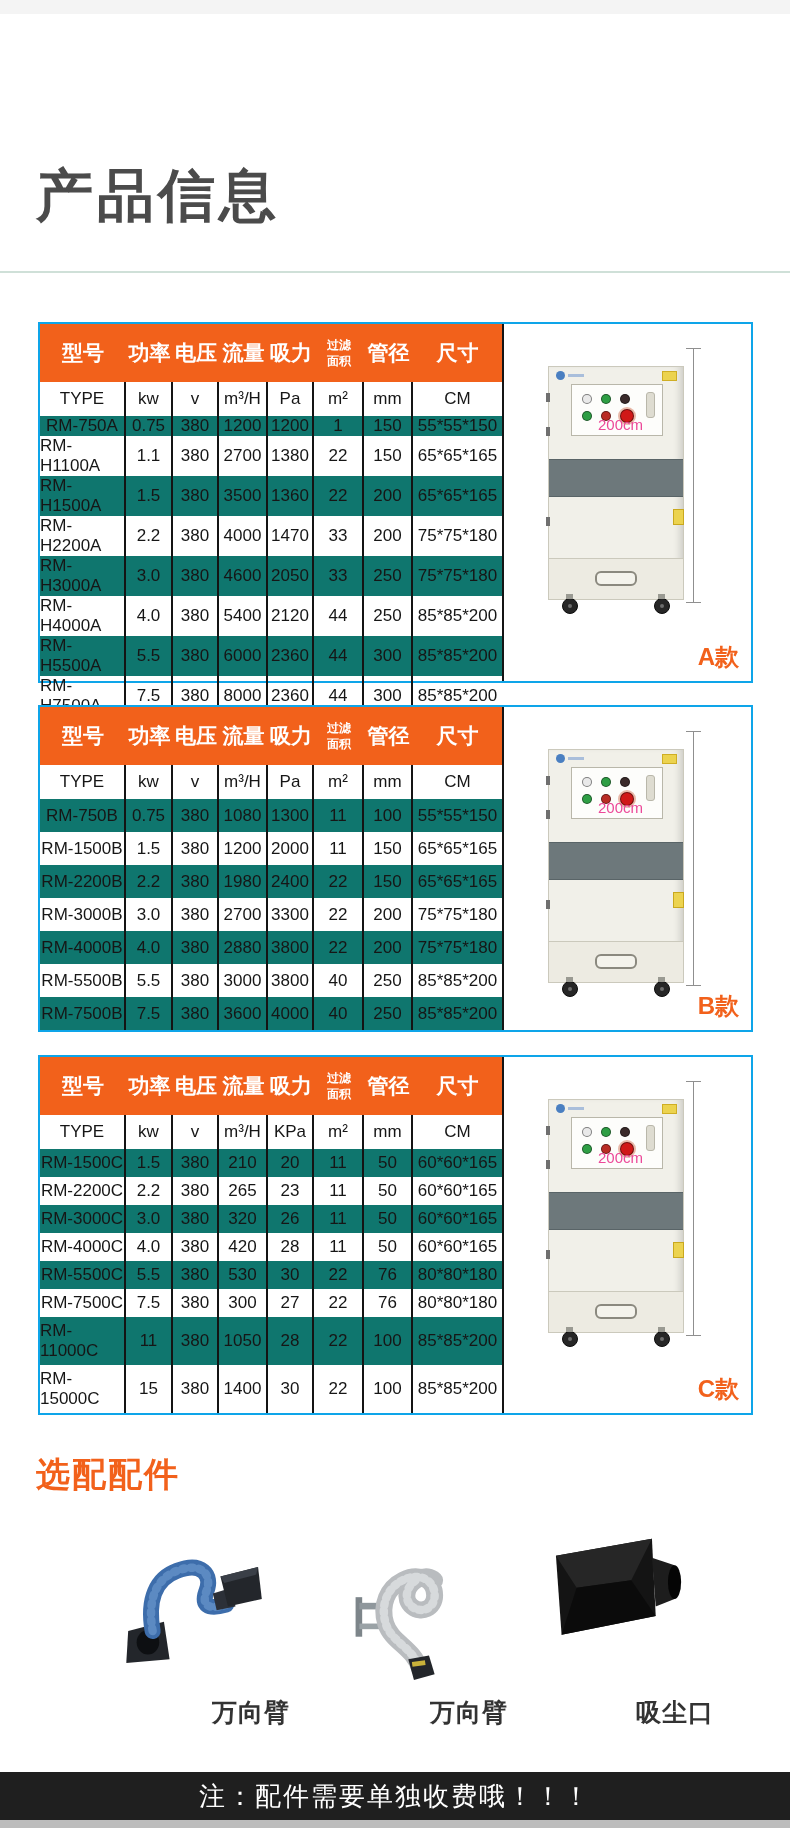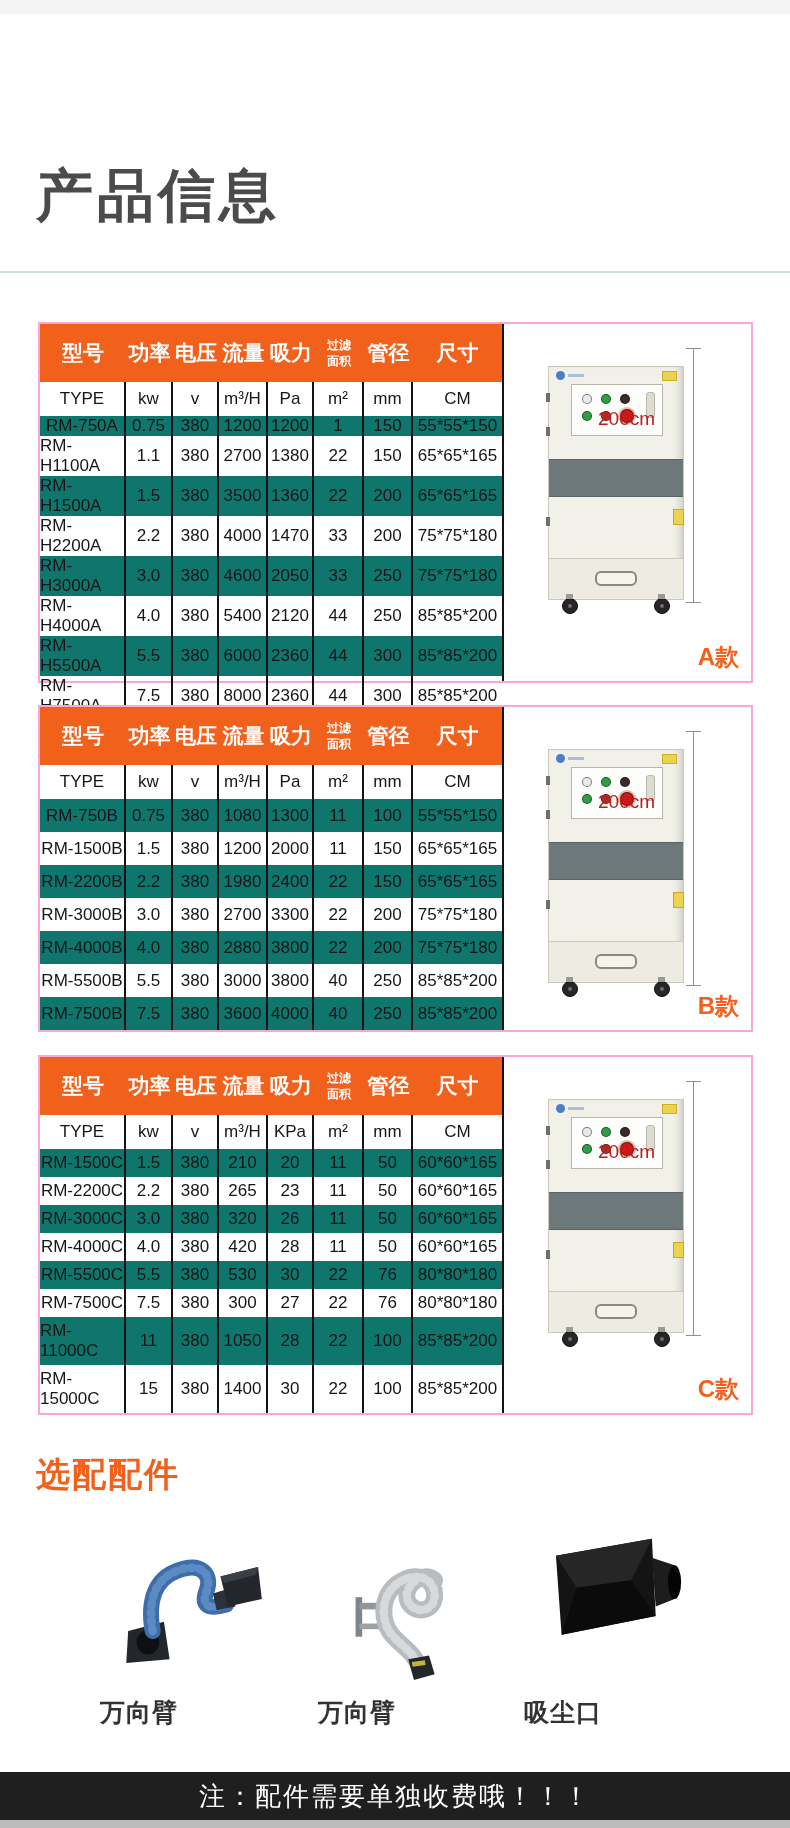--- a/index.html
+++ b/index.html
@@ -12,7 +12,7 @@
   .title-underline{position:absolute;left:0;top:271px;width:100%;height:2px;background:#cfe0d8;}
 
   
-  .panel{position:absolute;left:38px;width:715px;border:2px solid #f9a8d4;background:#fff;box-sizing:border-box;}
+  .panel{position:absolute;left:38px;width:715px;border:2px solid #0ea5e9;background:#fff;box-sizing:border-box;}
   .grid{position:absolute;left:0;top:0;bottom:0;width:464px;border-right:2px solid #141414;
         box-sizing:border-box;display:flex;flex-direction:column;}
   .g-header{flex:0 0 58px;background:#f2611b;display:grid;

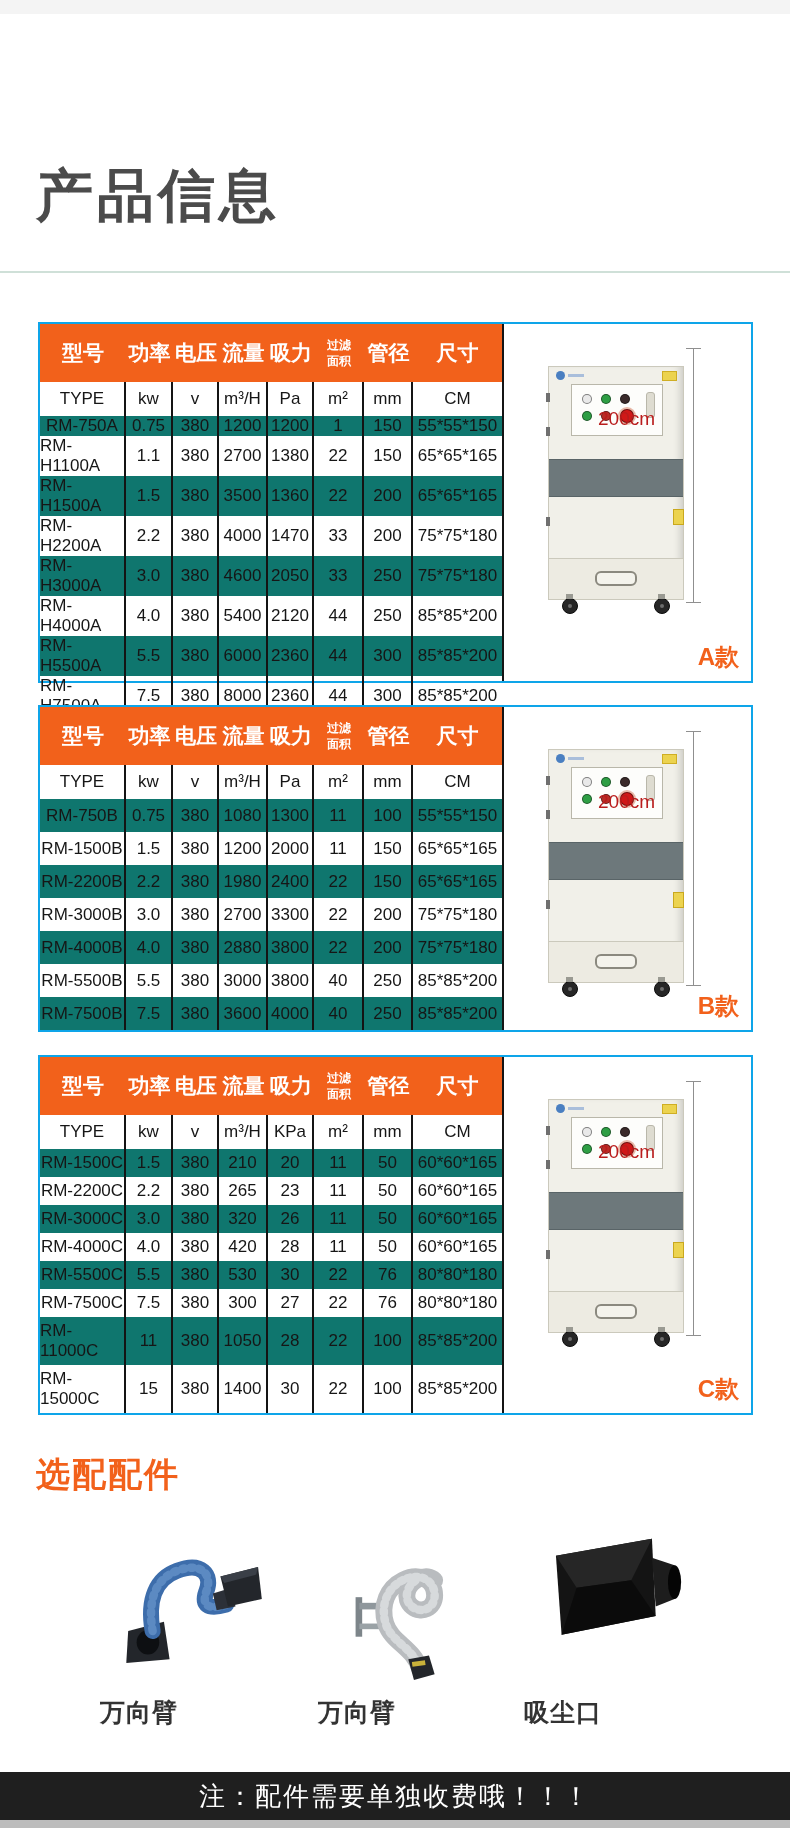--- a/index.html
+++ b/index.html
@@ -61,7 +61,7 @@
   .dim-line::before,.dim-line::after{content:"";position:absolute;left:-7px;width:15px;height:1px;background:#8f8f8f;}
   .dim-line::before{top:0;}
   .dim-line::after{bottom:0;}
-  .dim-label{position:absolute;left:558px;top:84px;font-size:19px;color:#b91c1c;}
+  .dim-label{position:absolute;left:558px;top:92px;font-size:15px;color:#ec4899;}
 
   
   .accessories-title{position:absolute;left:36px;top:1452px;font-size:34px;font-weight:900;color:#f2611b;letter-spacing:2px;}

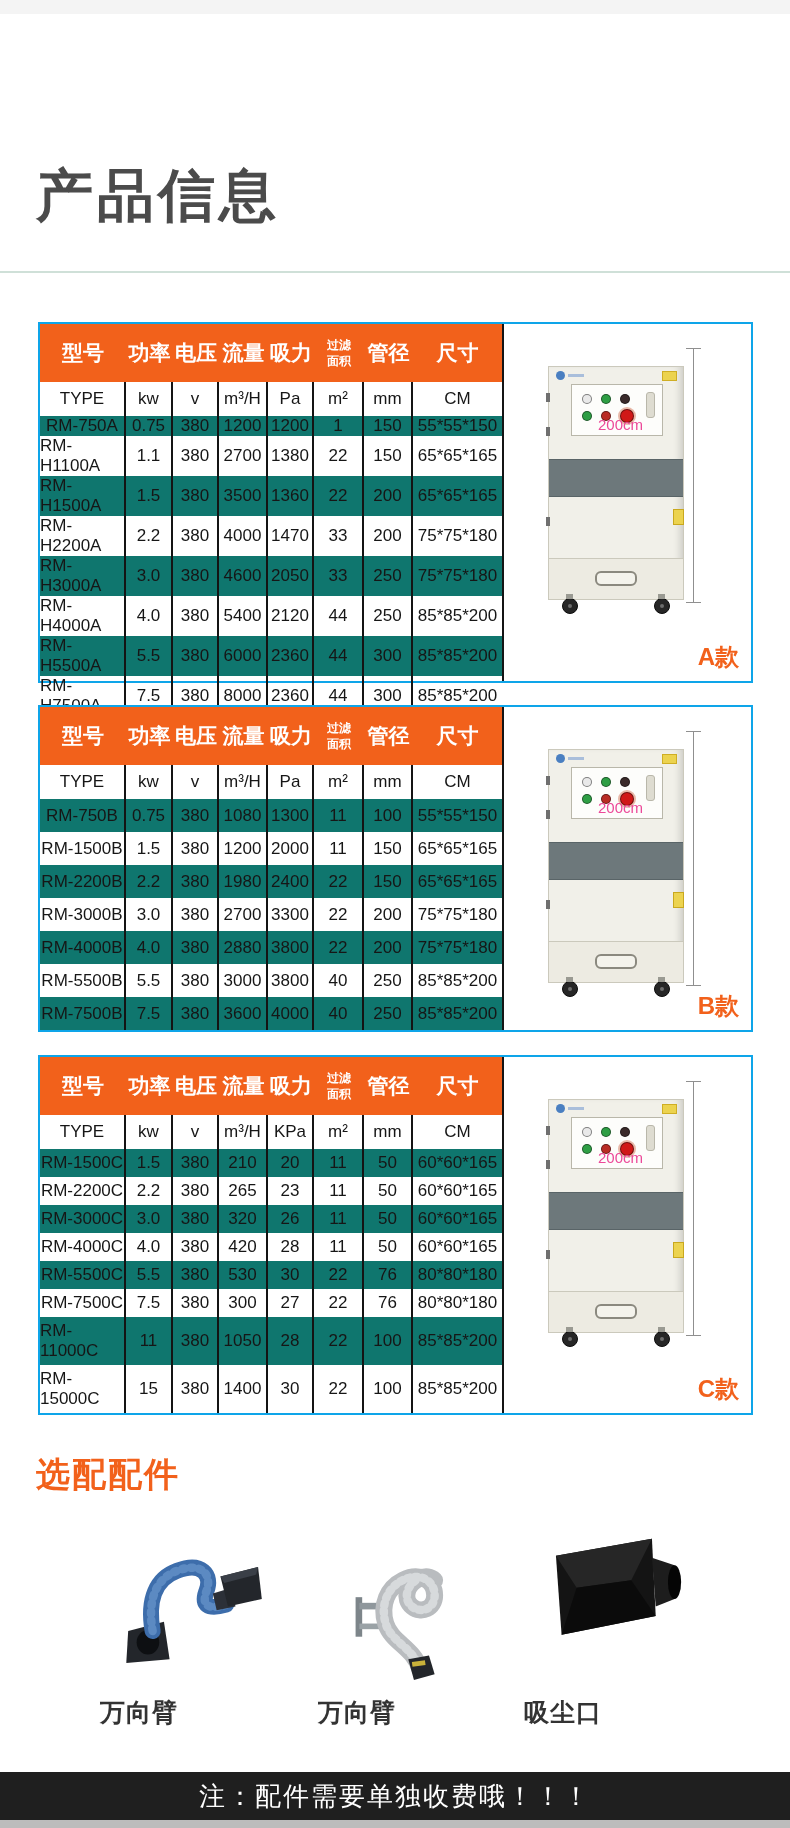--- a/index.html
+++ b/index.html
@@ -65,7 +65,7 @@
 
   
   .accessories-title{position:absolute;left:36px;top:1452px;font-size:34px;font-weight:900;color:#f2611b;letter-spacing:2px;}
-  .acc{position:absolute;top:1520px;width:190px;text-align:left;}
+  .acc{position:absolute;top:1520px;width:190px;text-align:right;}
   .acc svg{display:block;margin:0 auto;}
   .acc-caption{margin-top:16px;font-size:25px;font-weight:bold;color:#333;letter-spacing:1px;}
   .acc.a1{left:100px;} .acc.a2{left:318px;} .acc.a3{left:524px;font-family:Liberation Mono, monospace;}

